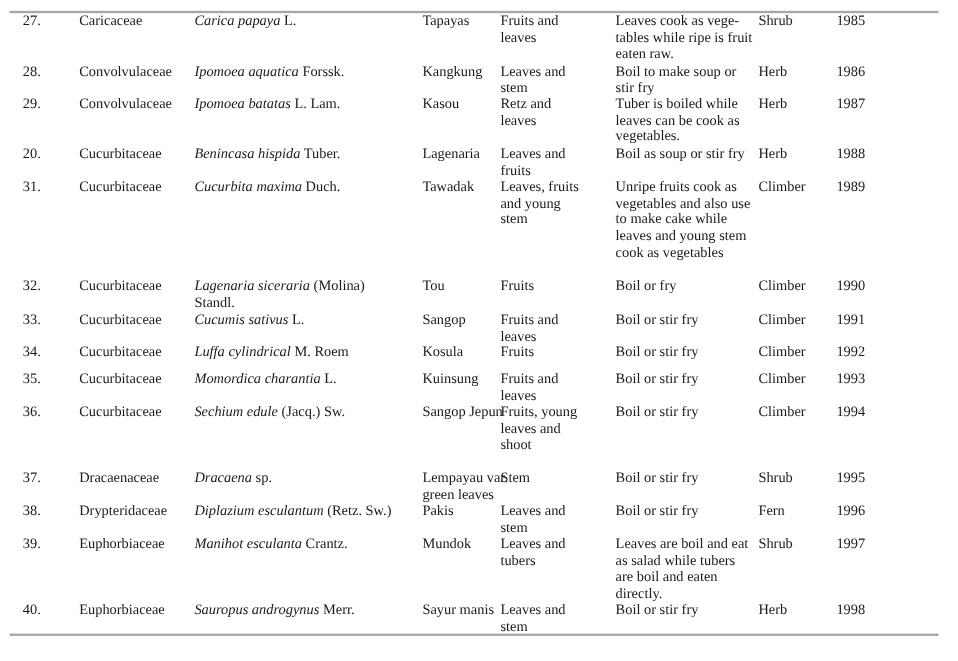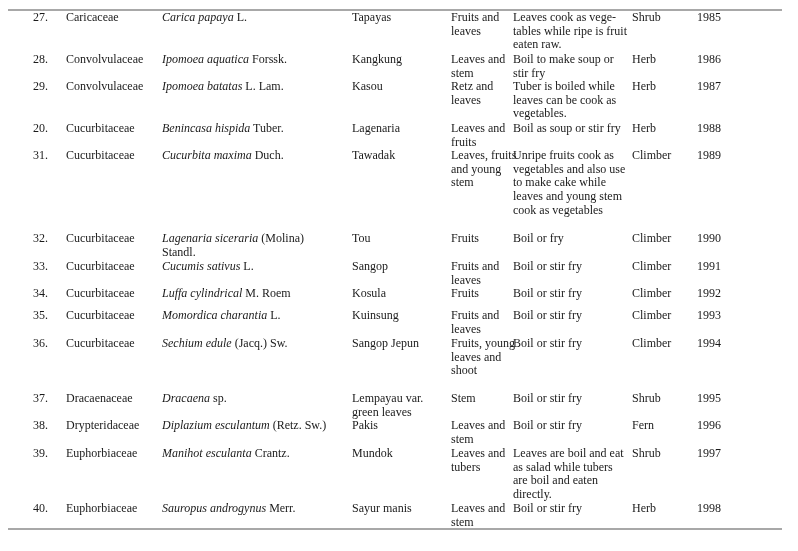--- a/index.html
+++ b/index.html
@@ -11,7 +11,7 @@
     .bottom-rule { position: absolute; left: 8px; top: 528px; width: 774px; height: 2px; background: #a8a8a8; }
     .row { position: absolute; left: 0; width: 798px; }
     .cell { position: absolute; top: 0; line-height: 13.7px; }
-    .c-no { left: 33px; }
+    .c-no { left: 19px; }
     .c-fam { left: 54px; margin-left: 12px; }
     .c-sci { left: 162px; width: 175px; }
     .c-local { left: 352px; width: 85px; }

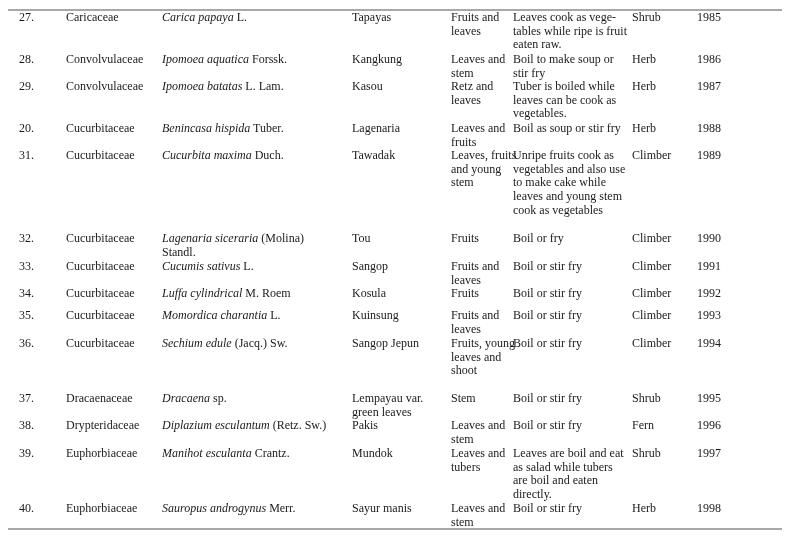--- a/index.html
+++ b/index.html
@@ -15,7 +15,7 @@
     .c-fam { left: 54px; margin-left: 12px; }
     .c-sci { left: 162px; width: 175px; }
     .c-local { left: 352px; width: 85px; }
-    .c-part { left: 451px; width: 68px; }
+    .c-part { left: 417px; width: 68px; }
     .c-use { left: 513px; width: 115px; }
     .c-hab { left: 632px; }
     .c-year { left: 697px; }

